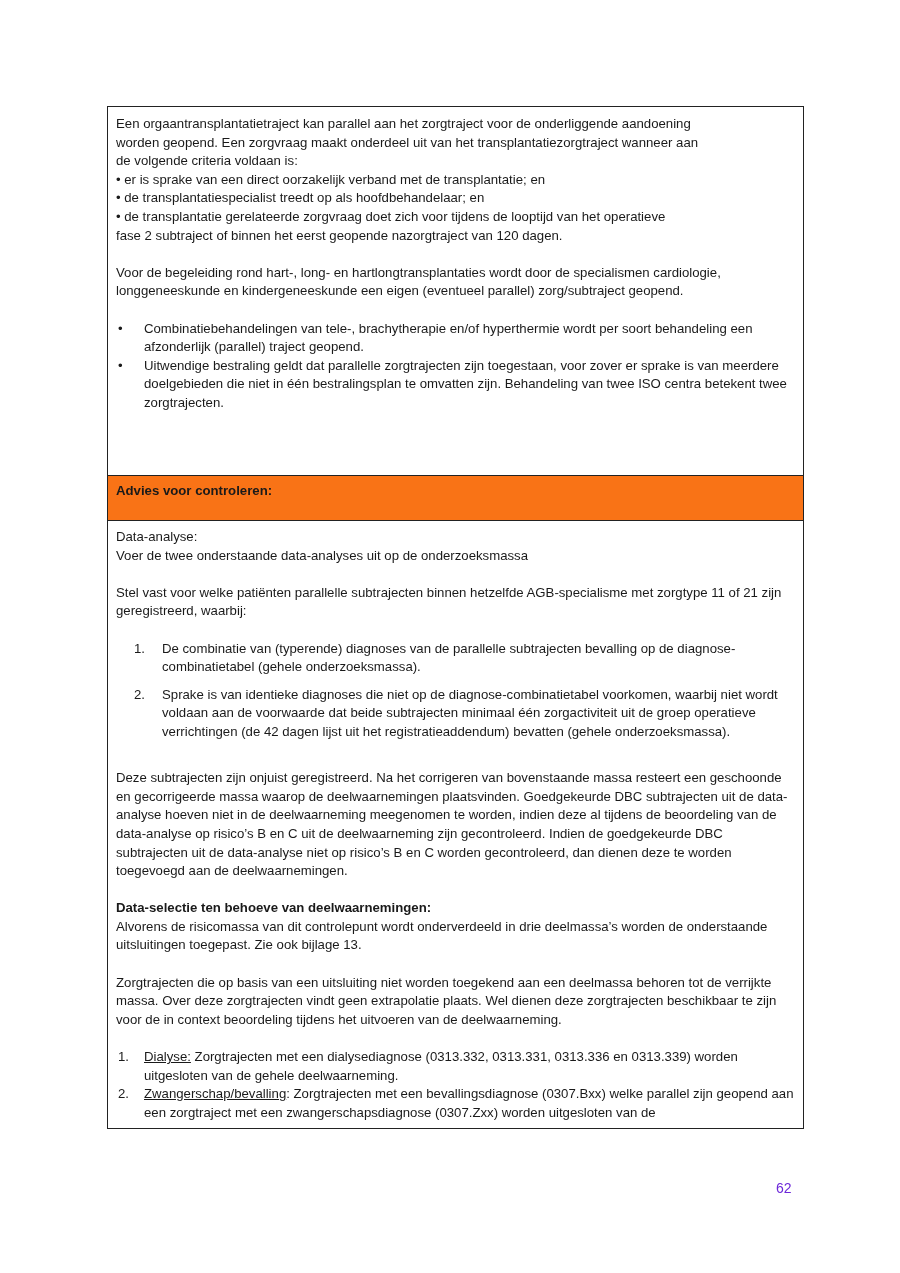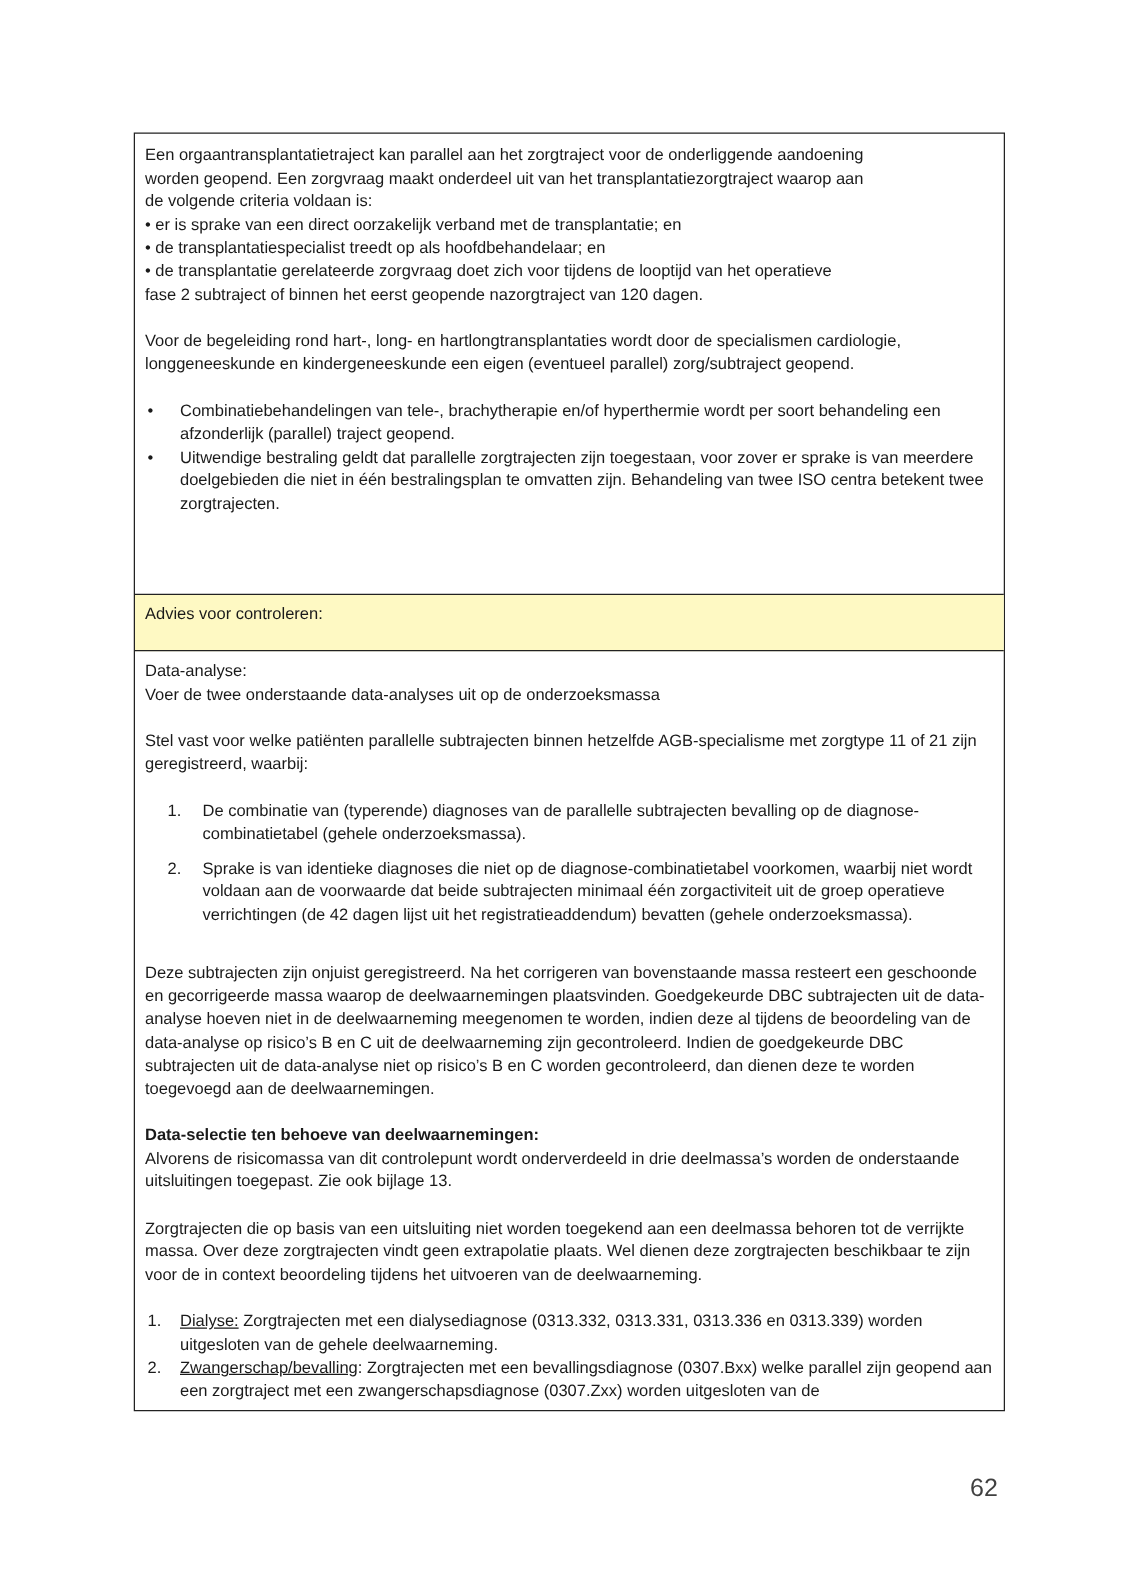--- a/index.html
+++ b/index.html
@@ -123,7 +123,7 @@
 
     <div class="section section-top">
       <p>Een orgaantransplantatietraject kan parallel aan het zorgtraject voor de onderliggende aandoening</p>
-      <p>worden geopend. Een zorgvraag maakt onderdeel uit van het transplantatiezorgtraject waarop aan</p>
+      <p>worden geopend. Een zorgvraag maakt onderdeel uit van het transplantatiezorgtraject wanneer aan</p>
       <p>de volgende criteria voldaan is:</p>
       <p class="bullet-plain">• er is sprake van een direct oorzakelijk verband met de transplantatie; en</p>
       <p class="bullet-plain">• de transplantatiespecialist treedt op als hoofdbehandelaar; en</p>

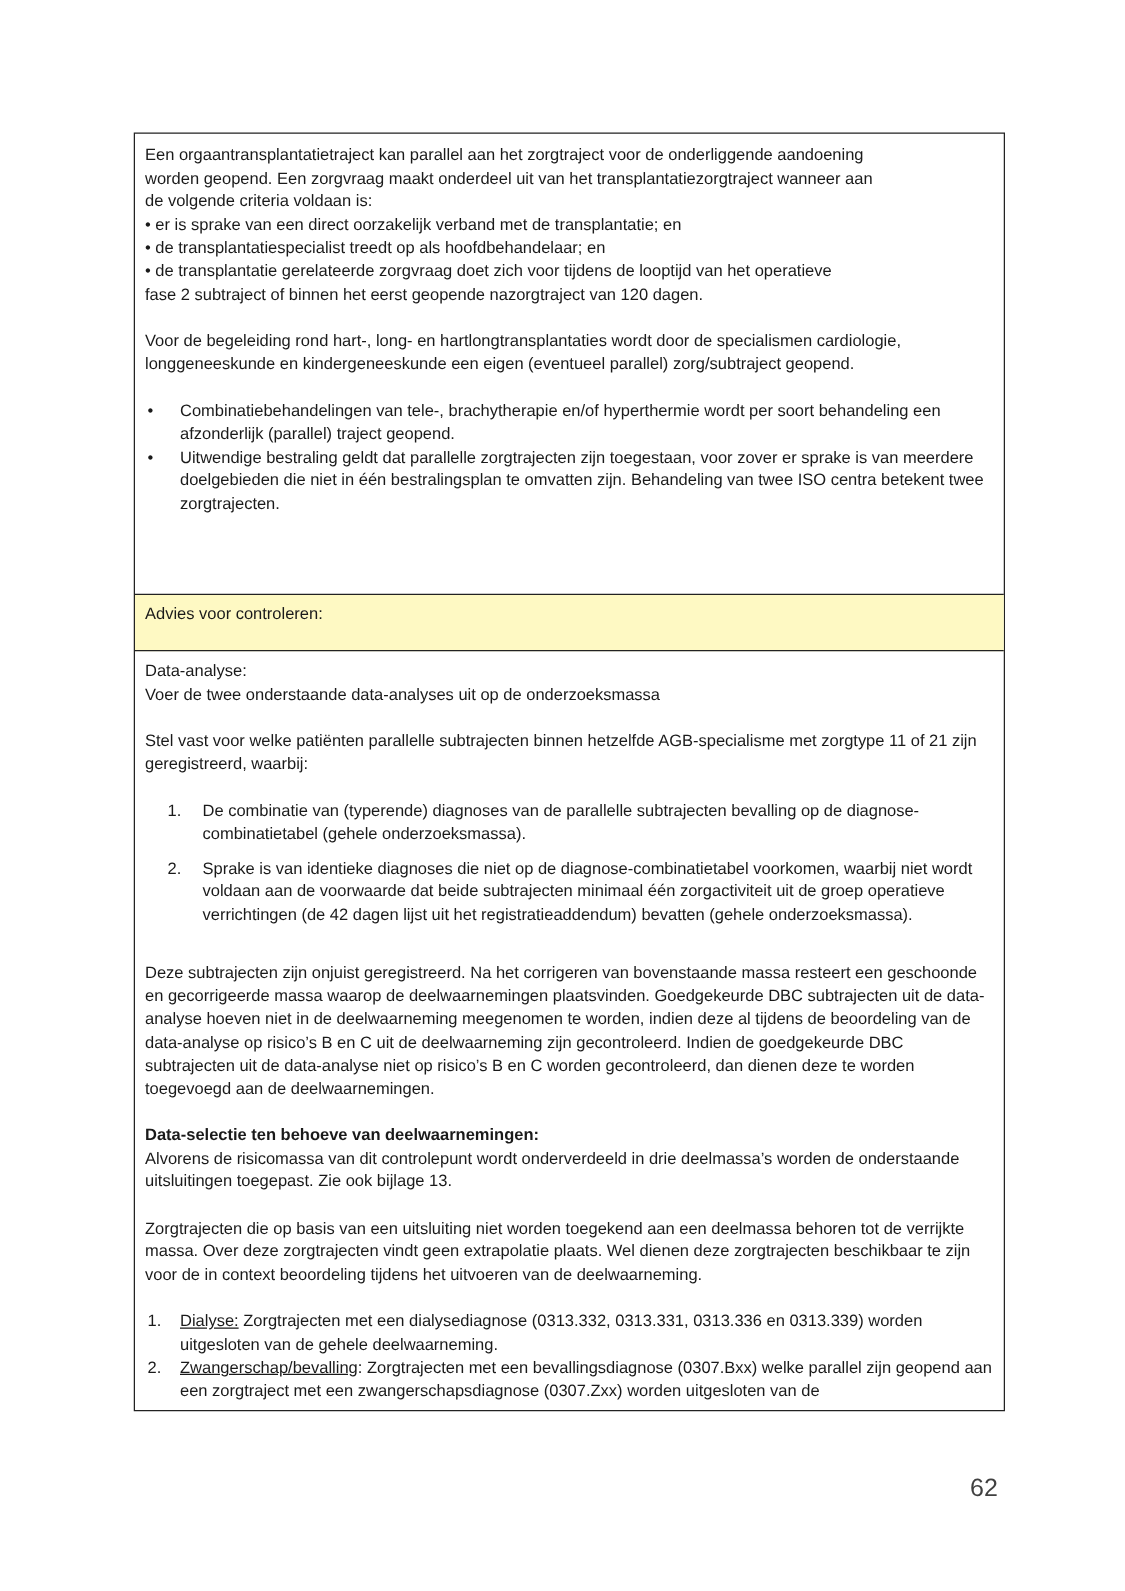--- a/index.html
+++ b/index.html
@@ -62,14 +62,14 @@
       box-sizing: border-box;
     }
     .band {
-      background: #fef9c3;
+      background: #f97316;
       height: 45px;
       border-bottom: 1px solid #222;
       box-sizing: border-box;
       padding: 6px 8px;
       font-size: 13.2px;
       line-height: 18.6px;
-      font-weight: normal;
+      font-weight: bold;
       color: #1a1a1a;
     }
     .section-bottom {

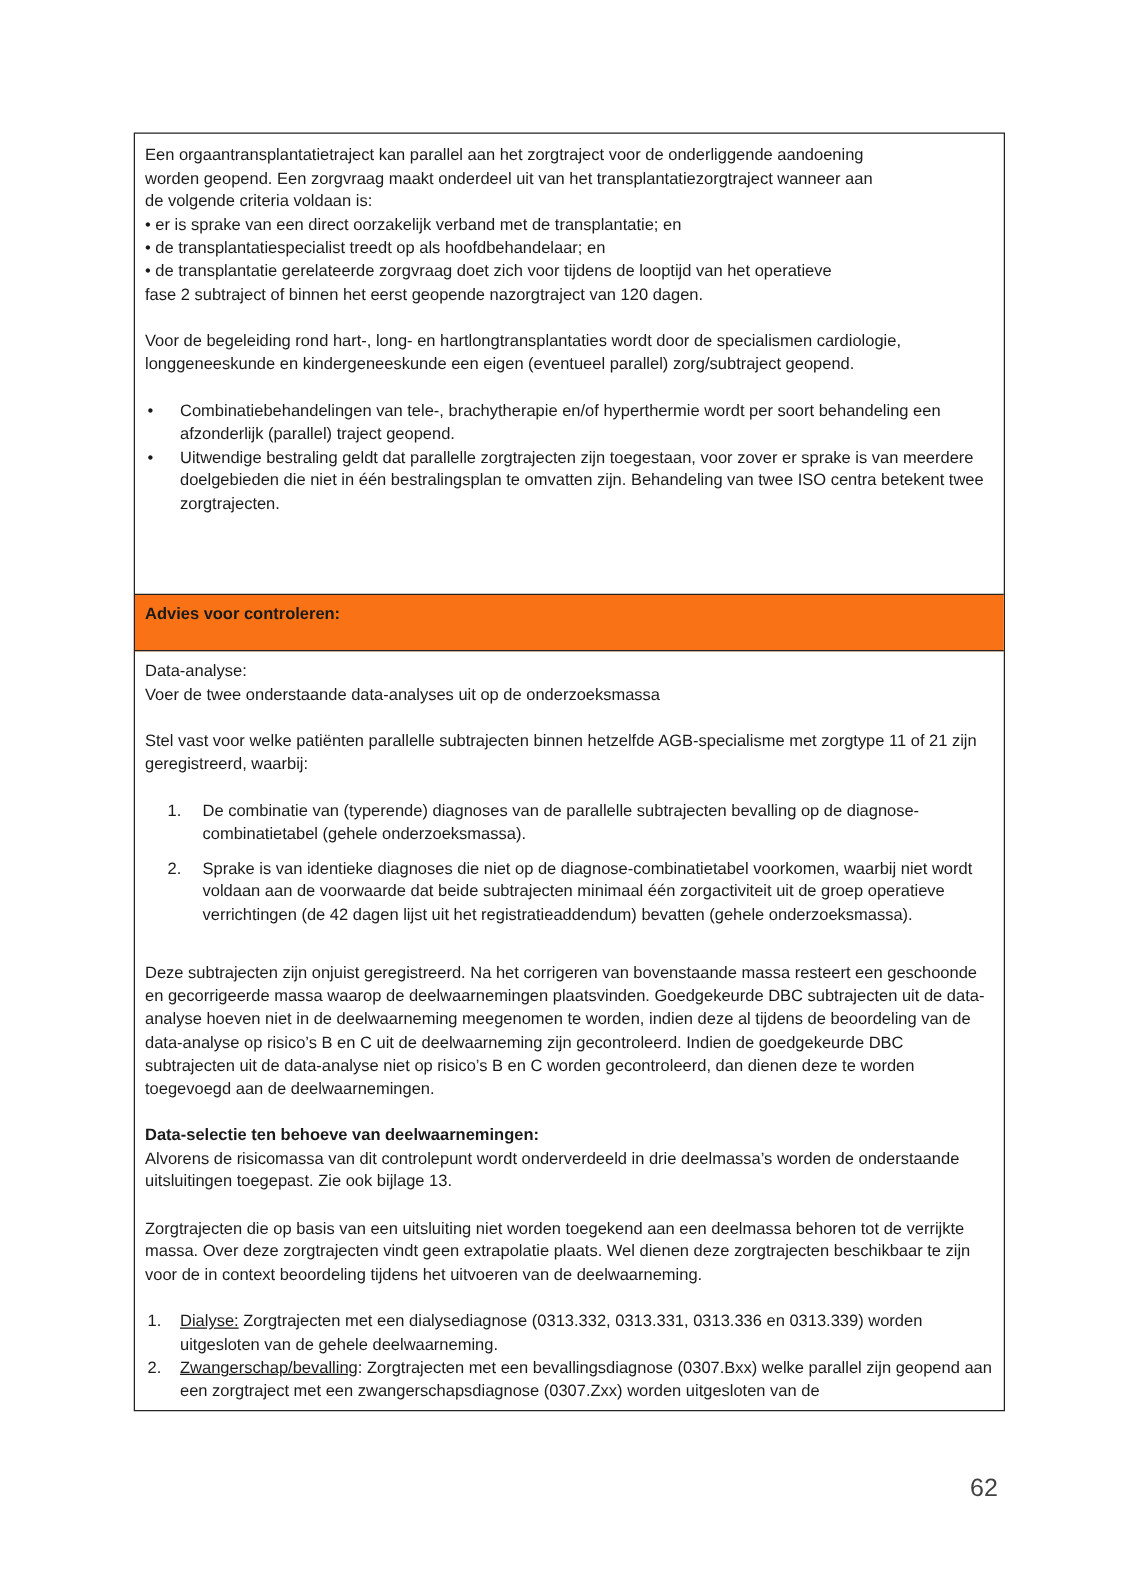--- a/index.html
+++ b/index.html
@@ -110,8 +110,8 @@
       position: absolute;
       left: 776px;
       top: 1180px;
-      font-size: 20px;
-      color: #404040;
+      font-size: 14px;
+      color: #6d28d9;
     }
   </style>
 </head>

